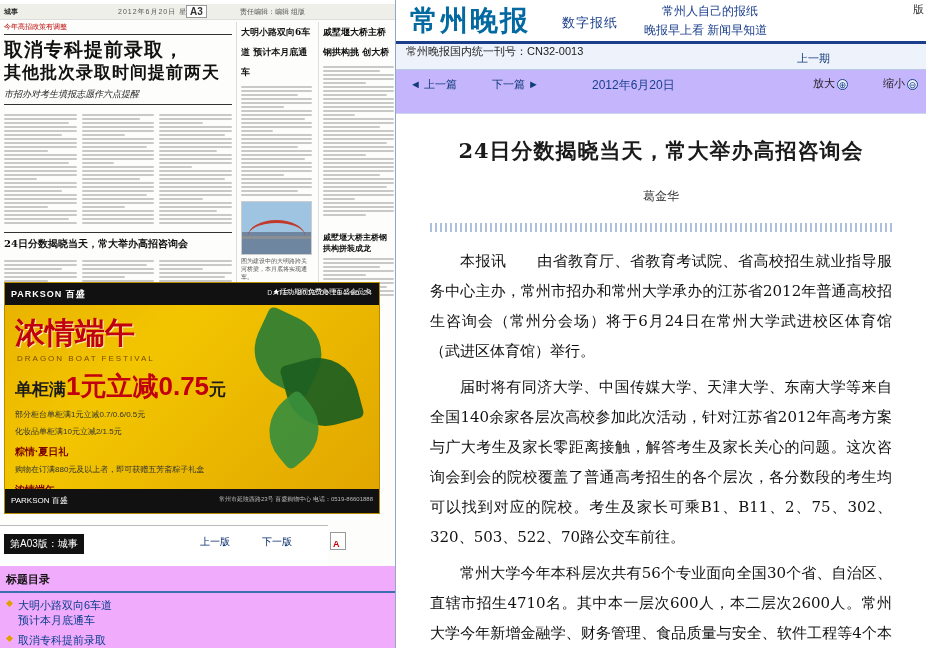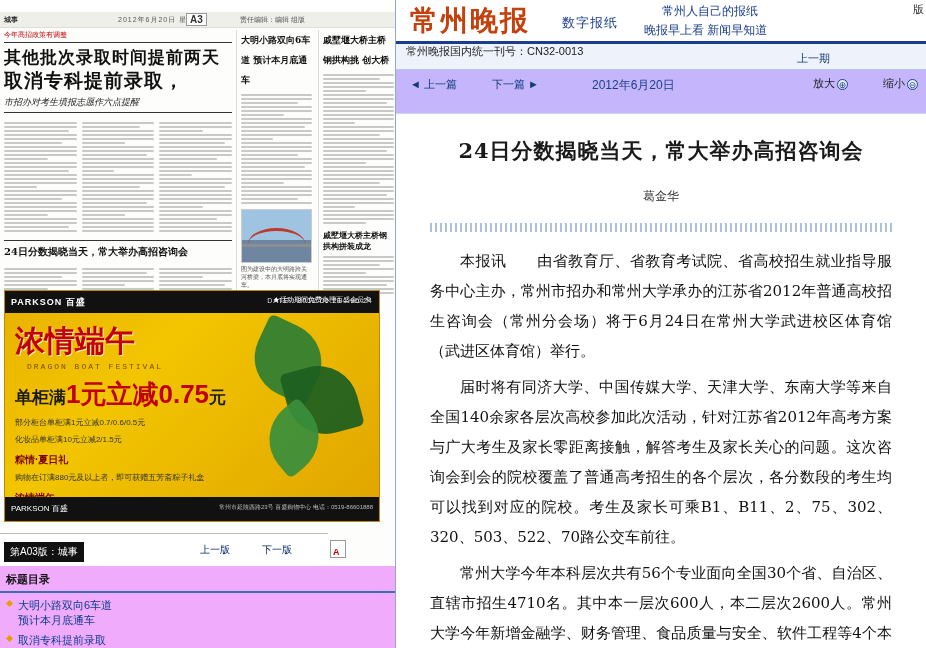--- a/index.html
+++ b/index.html
@@ -19,7 +19,7 @@
     overflow:hidden;
   }
   #paper-scan {
-    position:absolute; left:0; top:12px; width:396px; height:565px;
+    position:absolute; left:0; top:4px; width:396px; height:565px;
     background:#fdfdfb;
     border-bottom:1px solid #c8c8c8;
     overflow:hidden;

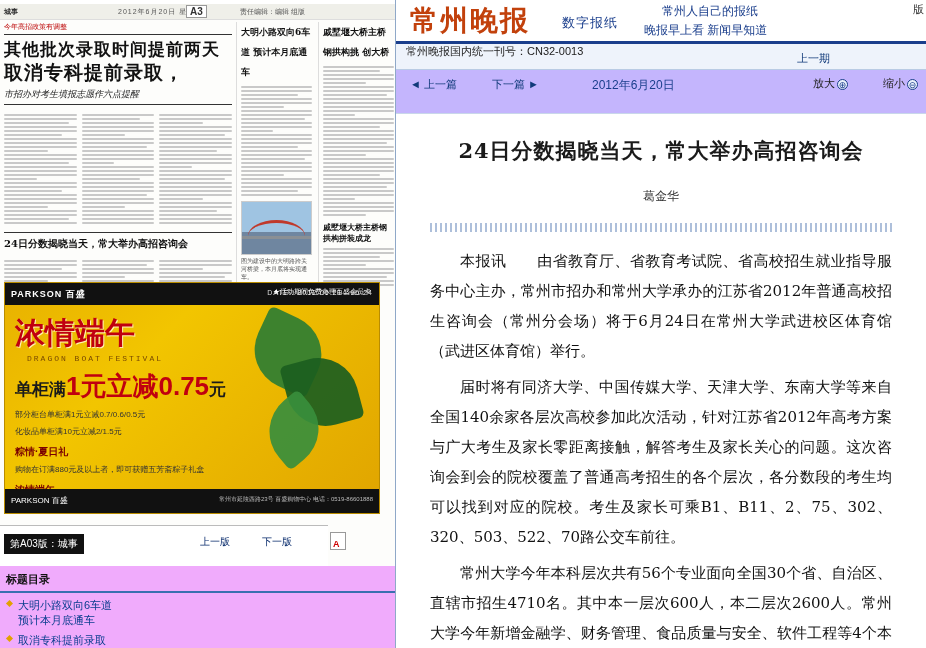--- a/index.html
+++ b/index.html
@@ -175,7 +175,7 @@
   }
   #masthead .logo {
     position:absolute; left:14px; top:2px;
-    font-family:"DejaVu Serif", serif; font-weight:bold; font-size:28px; color:#c2410c;
+    font-family:"DejaVu Serif", serif; font-weight:bold; font-size:28px; color:#0369a1;
     letter-spacing:2px;
   }
   #masthead .digital {

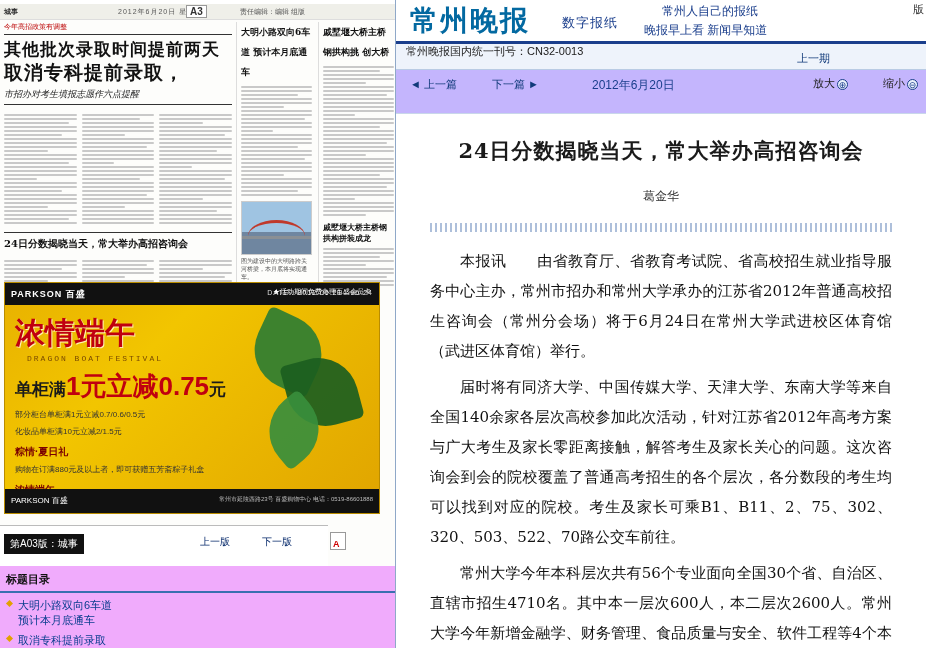--- a/index.html
+++ b/index.html
@@ -248,8 +248,8 @@
 
     <div class="scan-col" id="scan-col-1">
       <div class="kicker">今年高招政策有调整</div>
+      <div class="headline-1">取消专科提前录取，</div>
       <div class="headline-1 headline-1b">其他批次录取时间提前两天</div>
-      <div class="headline-1">取消专科提前录取，</div>
       <div class="subhead">市招办对考生填报志愿作六点提醒</div>
 
       <div class="colgroup" style="margin-top:5px;">

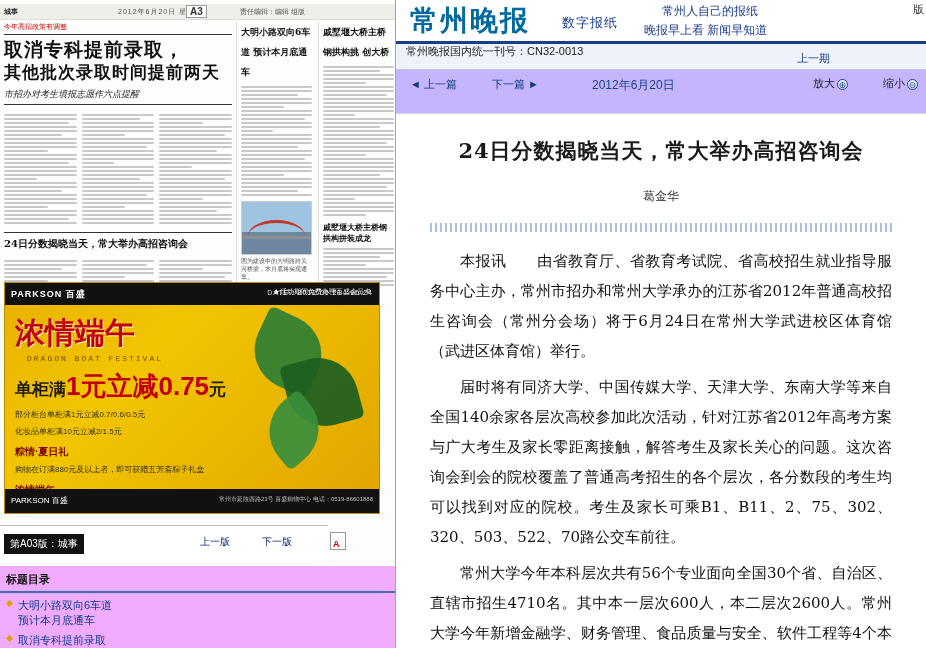--- a/index.html
+++ b/index.html
@@ -483,7 +483,7 @@
           <i></i>
           <i class="s60"></i>
       </div>
-      <div class="small-head" style="margin-top:6px;">戚墅堰大桥主桥钢拱构拼装成龙</div>
+      <div class="small-head" style="margin-top:16px;">戚墅堰大桥主桥钢拱构拼装成龙</div>
       <div class="lines tight">
         <i></i>
           <i></i>

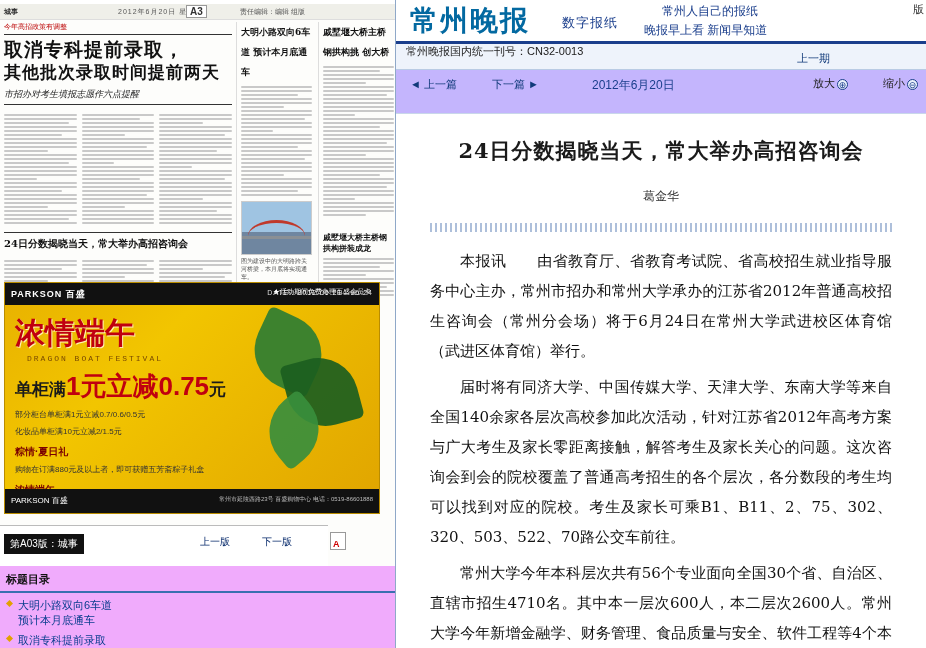--- a/index.html
+++ b/index.html
@@ -101,7 +101,7 @@
     margin:8px 0 0 10px; color:#c0000f; font-weight:bold; font-size:30px;
     font-family:"DejaVu Serif", serif; text-shadow:1px 1px 0 #fff3b0;
   }
-  #ad .ad-dragon { color:#7a4a00; font-size:8px; margin-left:22px; letter-spacing:2px;font-family:Liberation Mono, monospace;}
+  #ad .ad-dragon { color:#7a4a00; font-size:8px; margin-left:12px; letter-spacing:2px;}
   #ad .ad-line2 {
     margin:6px 0 0 10px; font-size:17px; font-weight:bold; color:#1a1a1a;
   }

